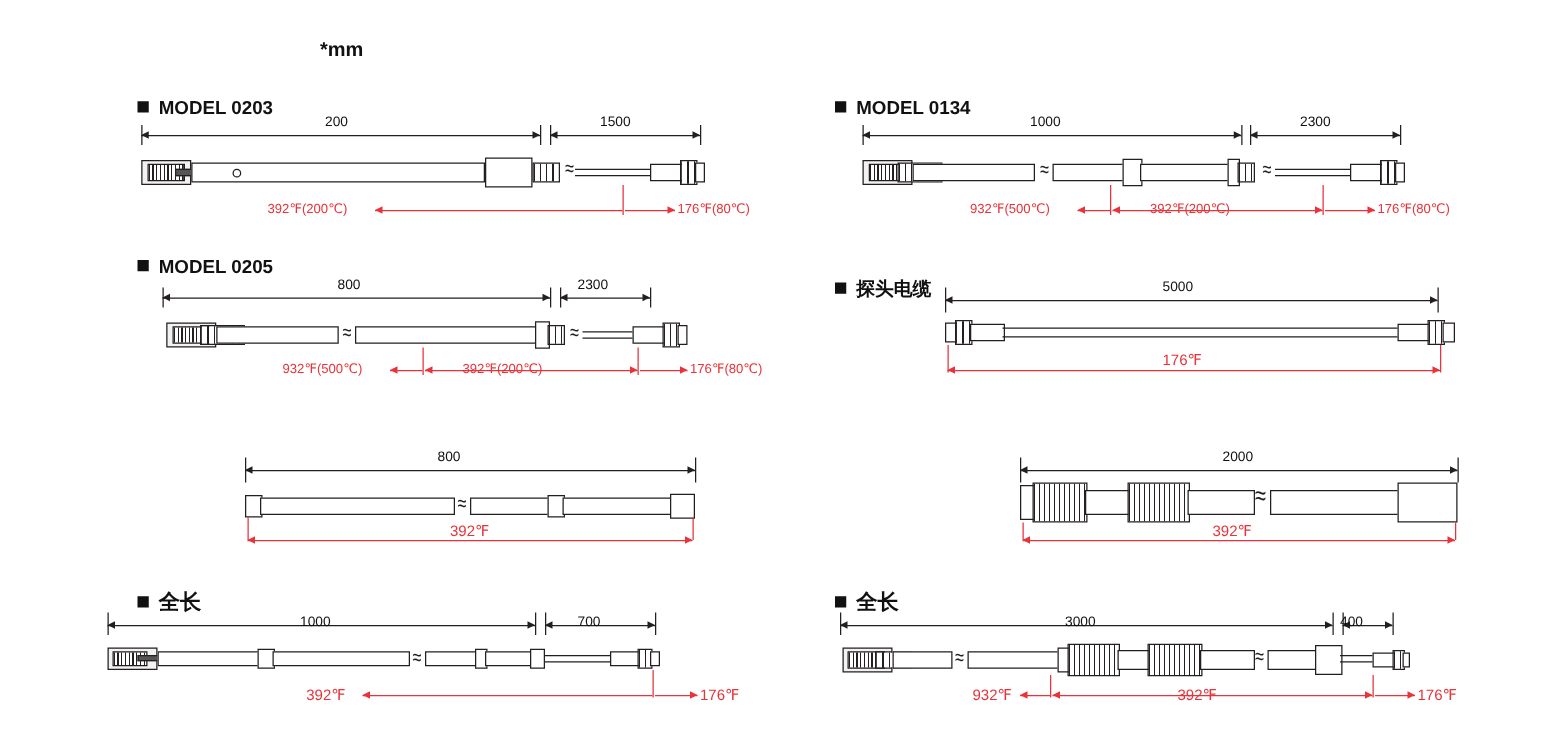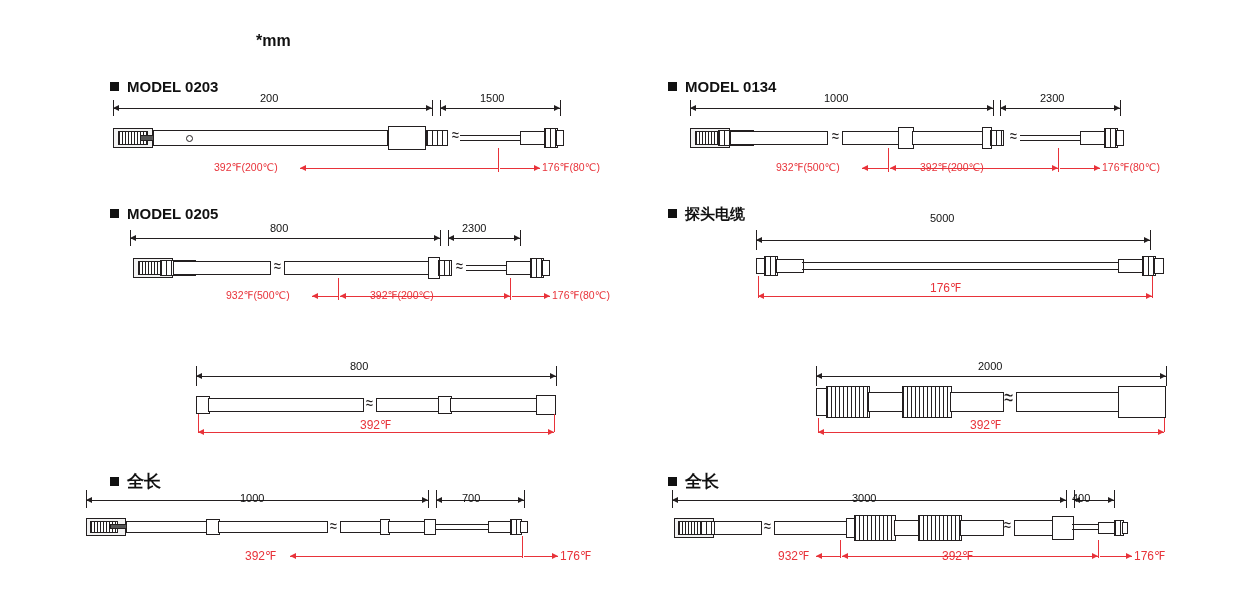--- a/index.html
+++ b/index.html
@@ -64,7 +64,7 @@
   <div class="sec-head" style="left:110px;top:205px;">
     <span class="bullet"></span><span>MODEL 0205</span>
   </div>
-  <div class="sec-head" style="left:668px;top:205px;">
+  <div class="sec-head" style="left:668px;top:222px;">
     <span class="bullet"></span><span>探头电缆</span>
   </div>
   <div class="sec-head" style="left:110px;top:470px;font-size:17px;">

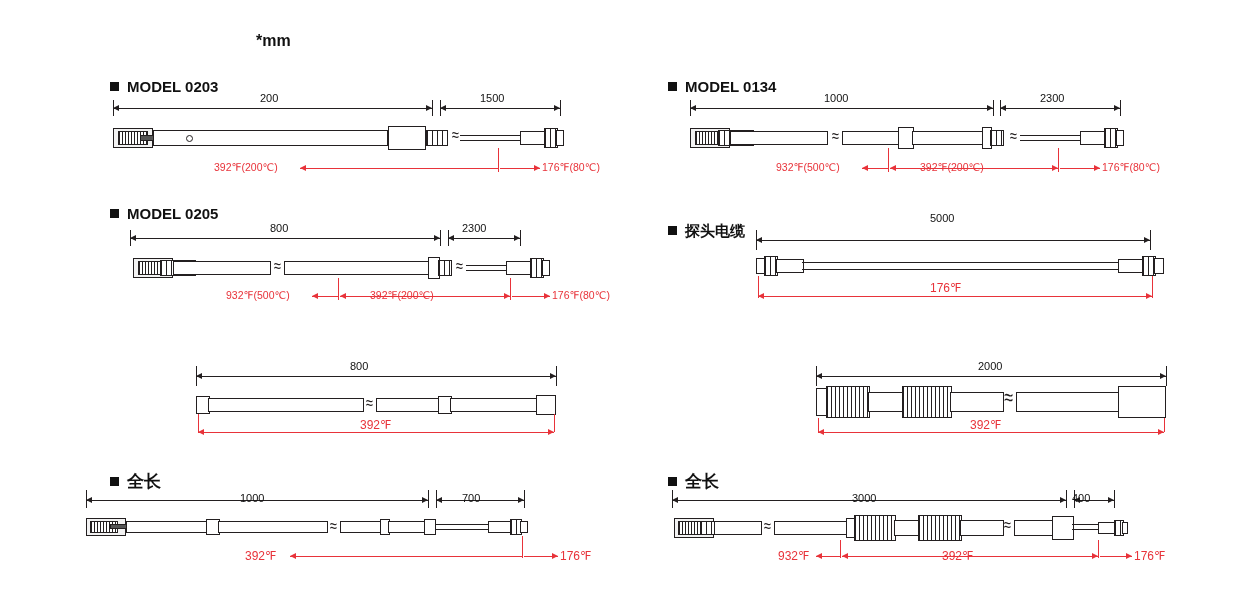--- a/index.html
+++ b/index.html
@@ -208,7 +208,7 @@
     <div class="hline" style="left:756px;top:240px;width:394px;"></div>
     <div class="arw l" style="left:756px;top:237px;"></div>
     <div class="arw r" style="left:1144px;top:237px;"></div>
-    <div class="dim-label" style="left:930px;top:212px;">5000</div>
+    <div class="dim-label" style="left:930px;top:224px;">5000</div>
 
     <div class="tube" style="left:756px;top:258px;width:10px;height:16px;"></div>
     <div class="coarse" style="left:764px;top:256px;width:14px;height:20px;"></div>

